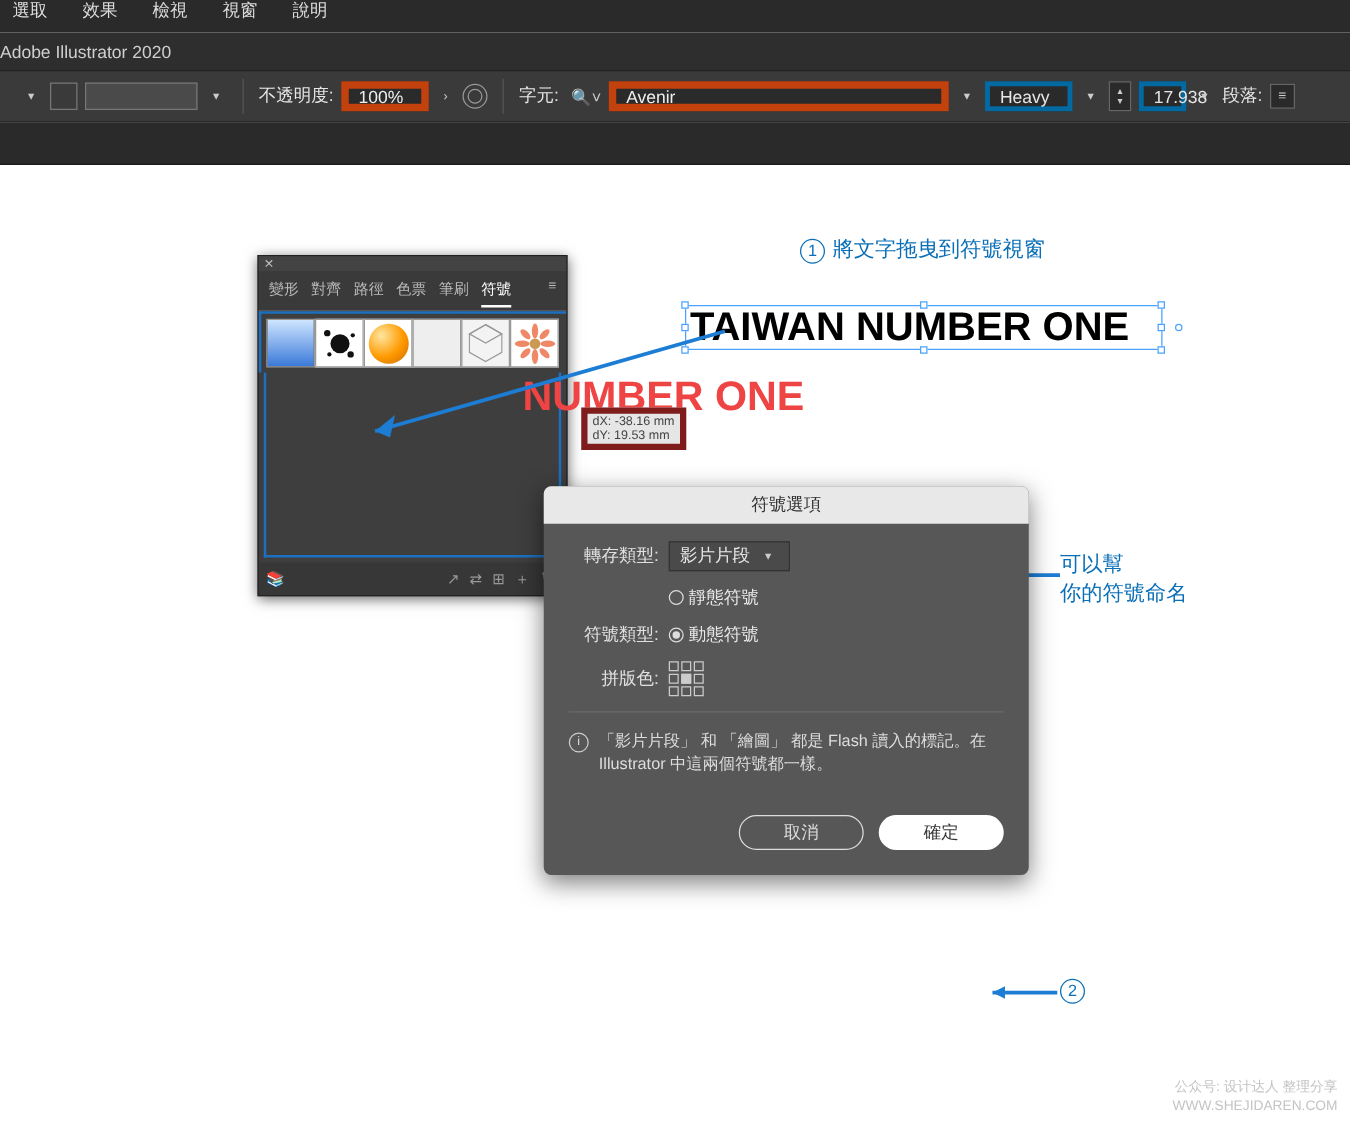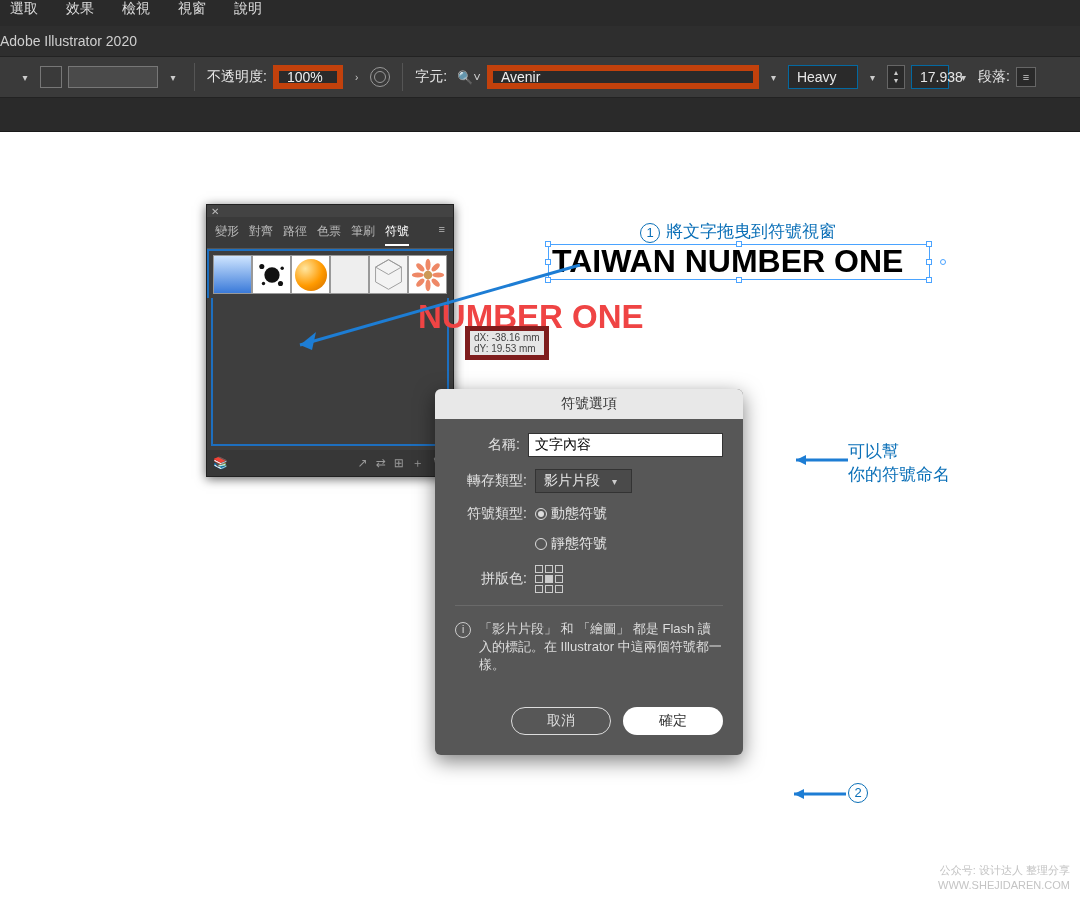--- a/index.html
+++ b/index.html
@@ -22,7 +22,7 @@
   .pull { width:18px; text-align:center; }
   .divider-v { width: 1px; height: 28px; background: #555; margin: 0 6px; }
   .mag { font-size: 13px; color:#ccc; padding-left:4px;}
-  .thin-field { background:#2a2a2a; border:1px solid #0369a1; height:24px; padding:0 8px; display:flex; align-items:center;}
+  .thin-field { background:#2a2a2a; border:4px solid #0369a1; height:24px; padding:0 8px; display:flex; align-items:center;}
   .step-arrows { display:flex; flex-direction:column; font-size:8px; color:#ccc; line-height:8px; background:#2a2a2a; border:1px solid #666; height:24px; width:18px; align-items:center; justify-content:center;}
   .para-icon { width:20px; height:20px; background:#2a2a2a; border:1px solid #666; display:flex; align-items:center; justify-content:center; font-size:11px; color:#ccc;}
   .bar-darker { height: 34px; background:#2a2a2a; border-bottom:1px solid #1a1a1a;}

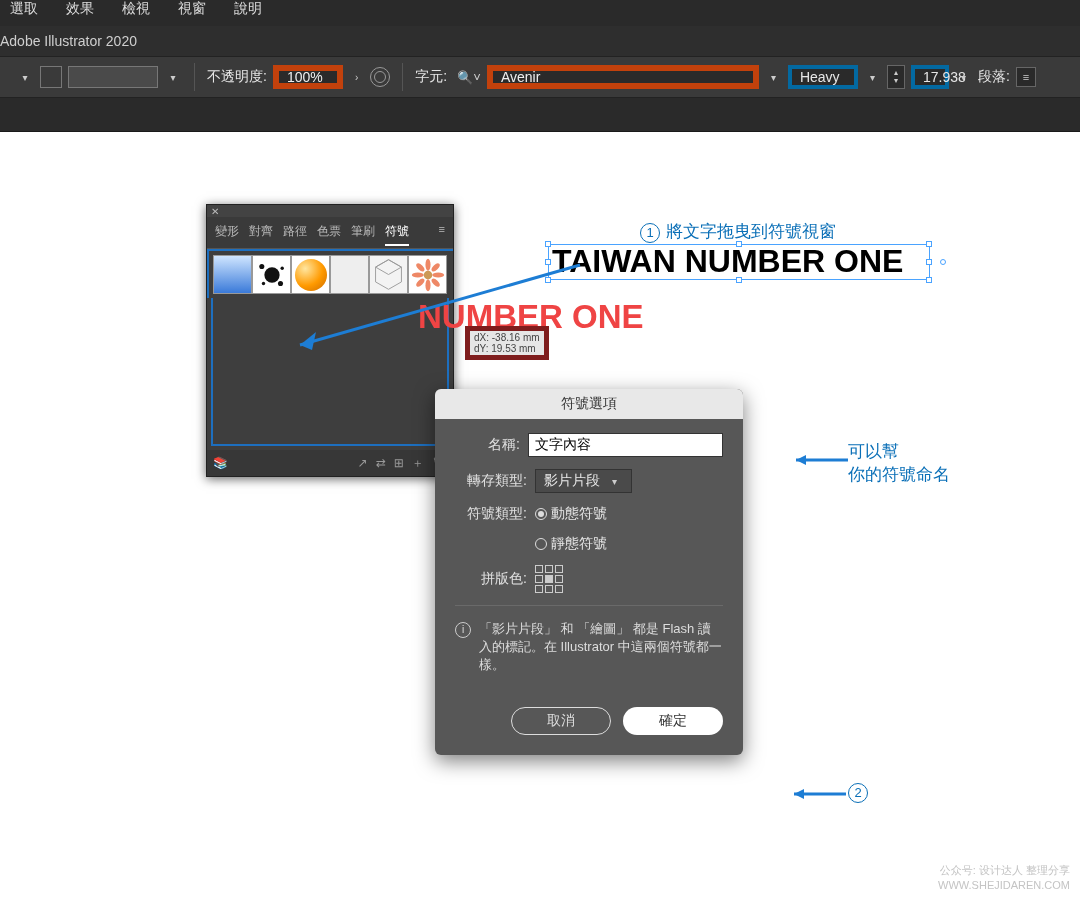--- a/index.html
+++ b/index.html
@@ -219,7 +219,7 @@
   <path d="M20 95 L36 82 L32 100 Z" fill="#1d7dd4"></path>
 </svg>
 
-<div class="ann" style="left:640px;top:220px">
+<div class="ann" style="left:640px;top:188px">
   <span class="circ">1</span><span>將文字拖曳到符號視窗</span>
 </div>
 

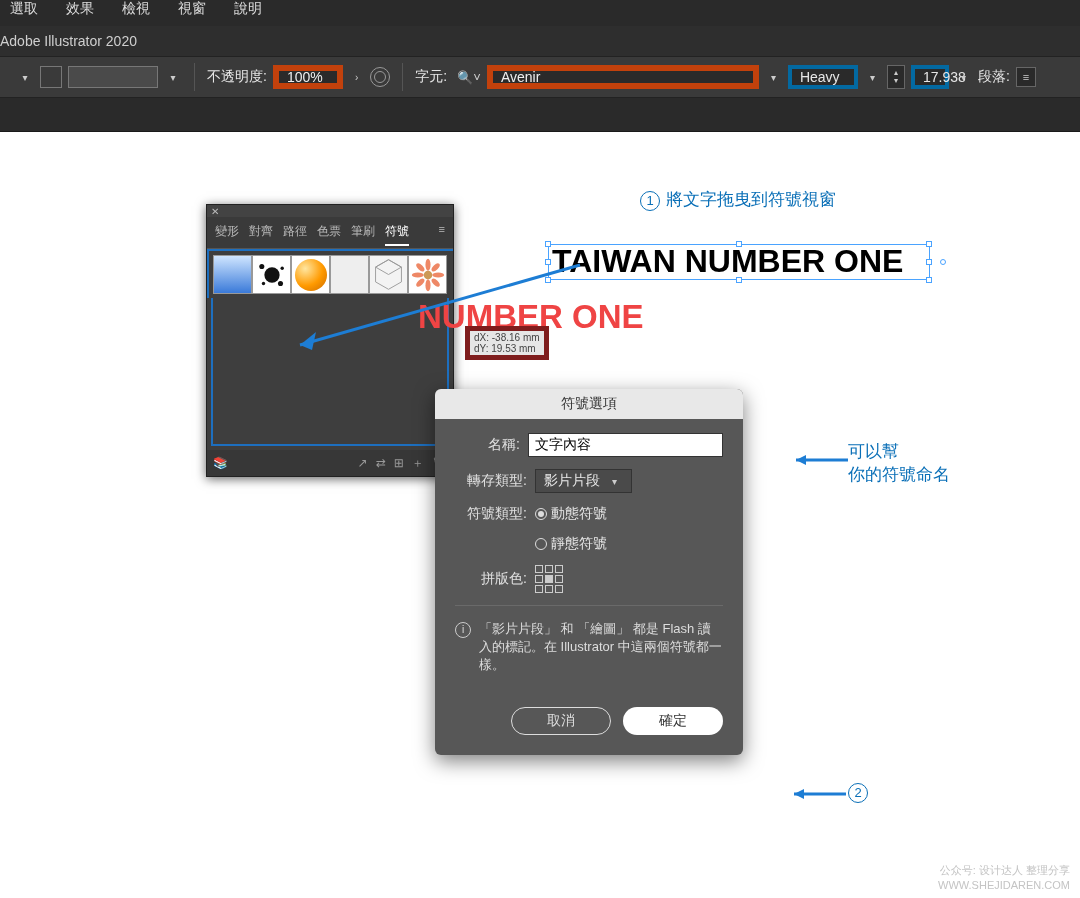--- a/index.html
+++ b/index.html
@@ -58,7 +58,7 @@
   .arrow-svg { position:absolute; pointer-events:none; }
   
   
-  .dialog { position:absolute; left:435px; top:389px; width:308px; background:#575757; box-shadow:0 6px 20px rgba(0,0,0,.5); border-radius:6px; color:#e8e8e8;}
+  .dialog { position:absolute; left:435px; top:389px; width:388px; background:#575757; box-shadow:0 6px 20px rgba(0,0,0,.5); border-radius:6px; color:#e8e8e8;}
   .dialog-title { text-align:center; padding:6px; font-size:14px; color:#333; background:#e8e8e8; border-radius:6px 6px 0 0;}
   .dialog-body { padding:14px 20px 18px 20px; font-size:14px;}
   .row { display:flex; align-items:center; margin-bottom:12px; gap:8px;}

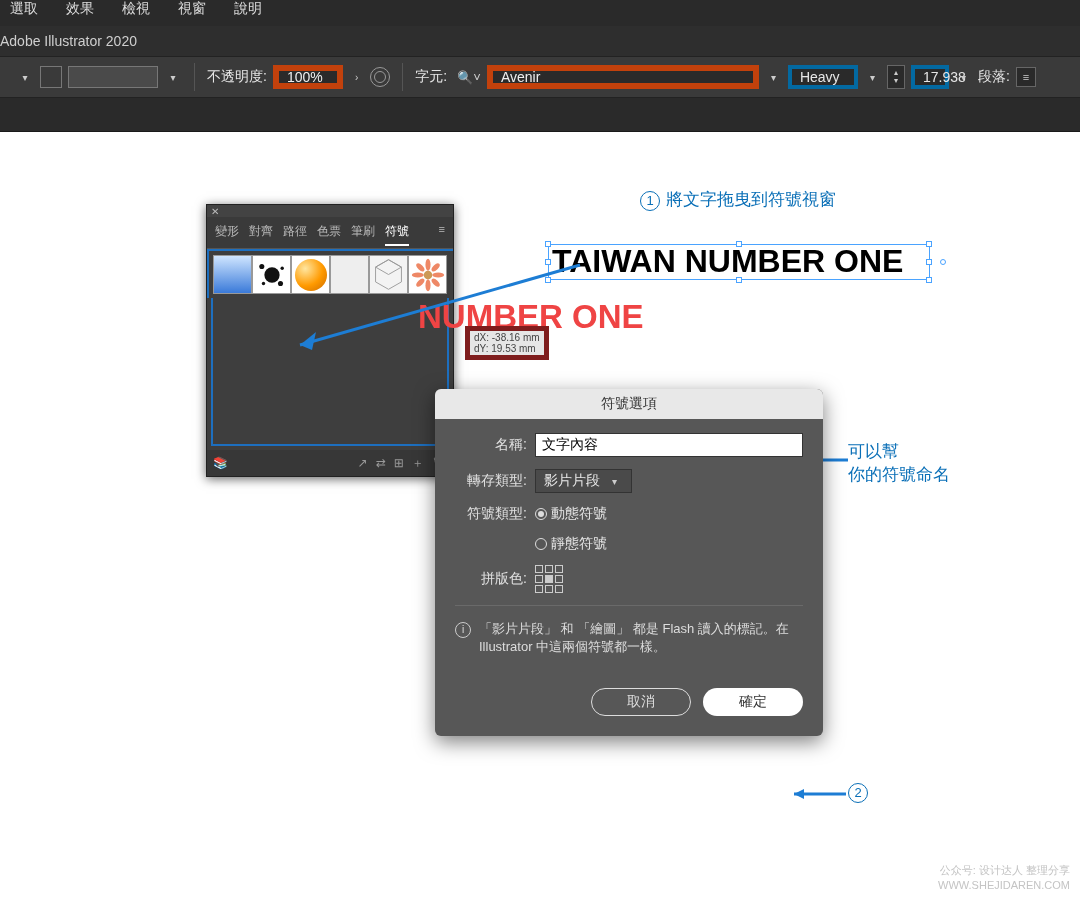--- a/index.html
+++ b/index.html
@@ -244,10 +244,6 @@
   <div class="dialog-title">符號選項</div>
   <div class="dialog-body">
     <div class="row">
-      <span class="lbl">名稱:</span>
-      <input class="name-input" value="文字內容" style="">
-    </div>
-    <div class="row">
       <span class="lbl">轉存類型:</span>
       <div class="dd">
         <span>影片片段</span>

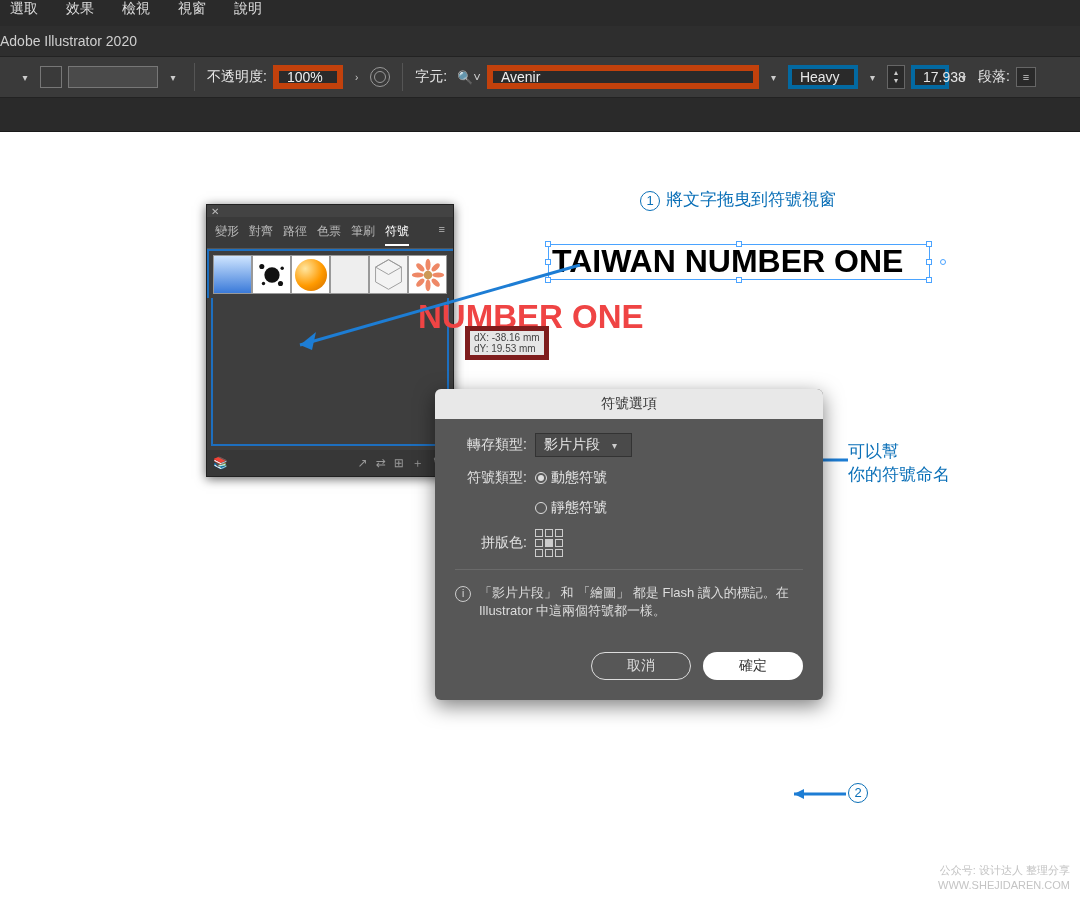--- a/index.html
+++ b/index.html
@@ -251,12 +251,12 @@
       </div>
     </div>
     <div class="row">
+      <span class="lbl"></span>
+      <span><span class="radio"></span><span>靜態符號</span></span>
+    </div>
+    <div class="row">
       <span class="lbl">符號類型:</span>
       <span><span class="radio on"></span><span>動態符號</span></span>
-    </div>
-    <div class="row">
-      <span class="lbl"></span>
-      <span><span class="radio"></span><span>靜態符號</span></span>
     </div>
     <div class="row">
       <span class="lbl">拼版色:</span>

